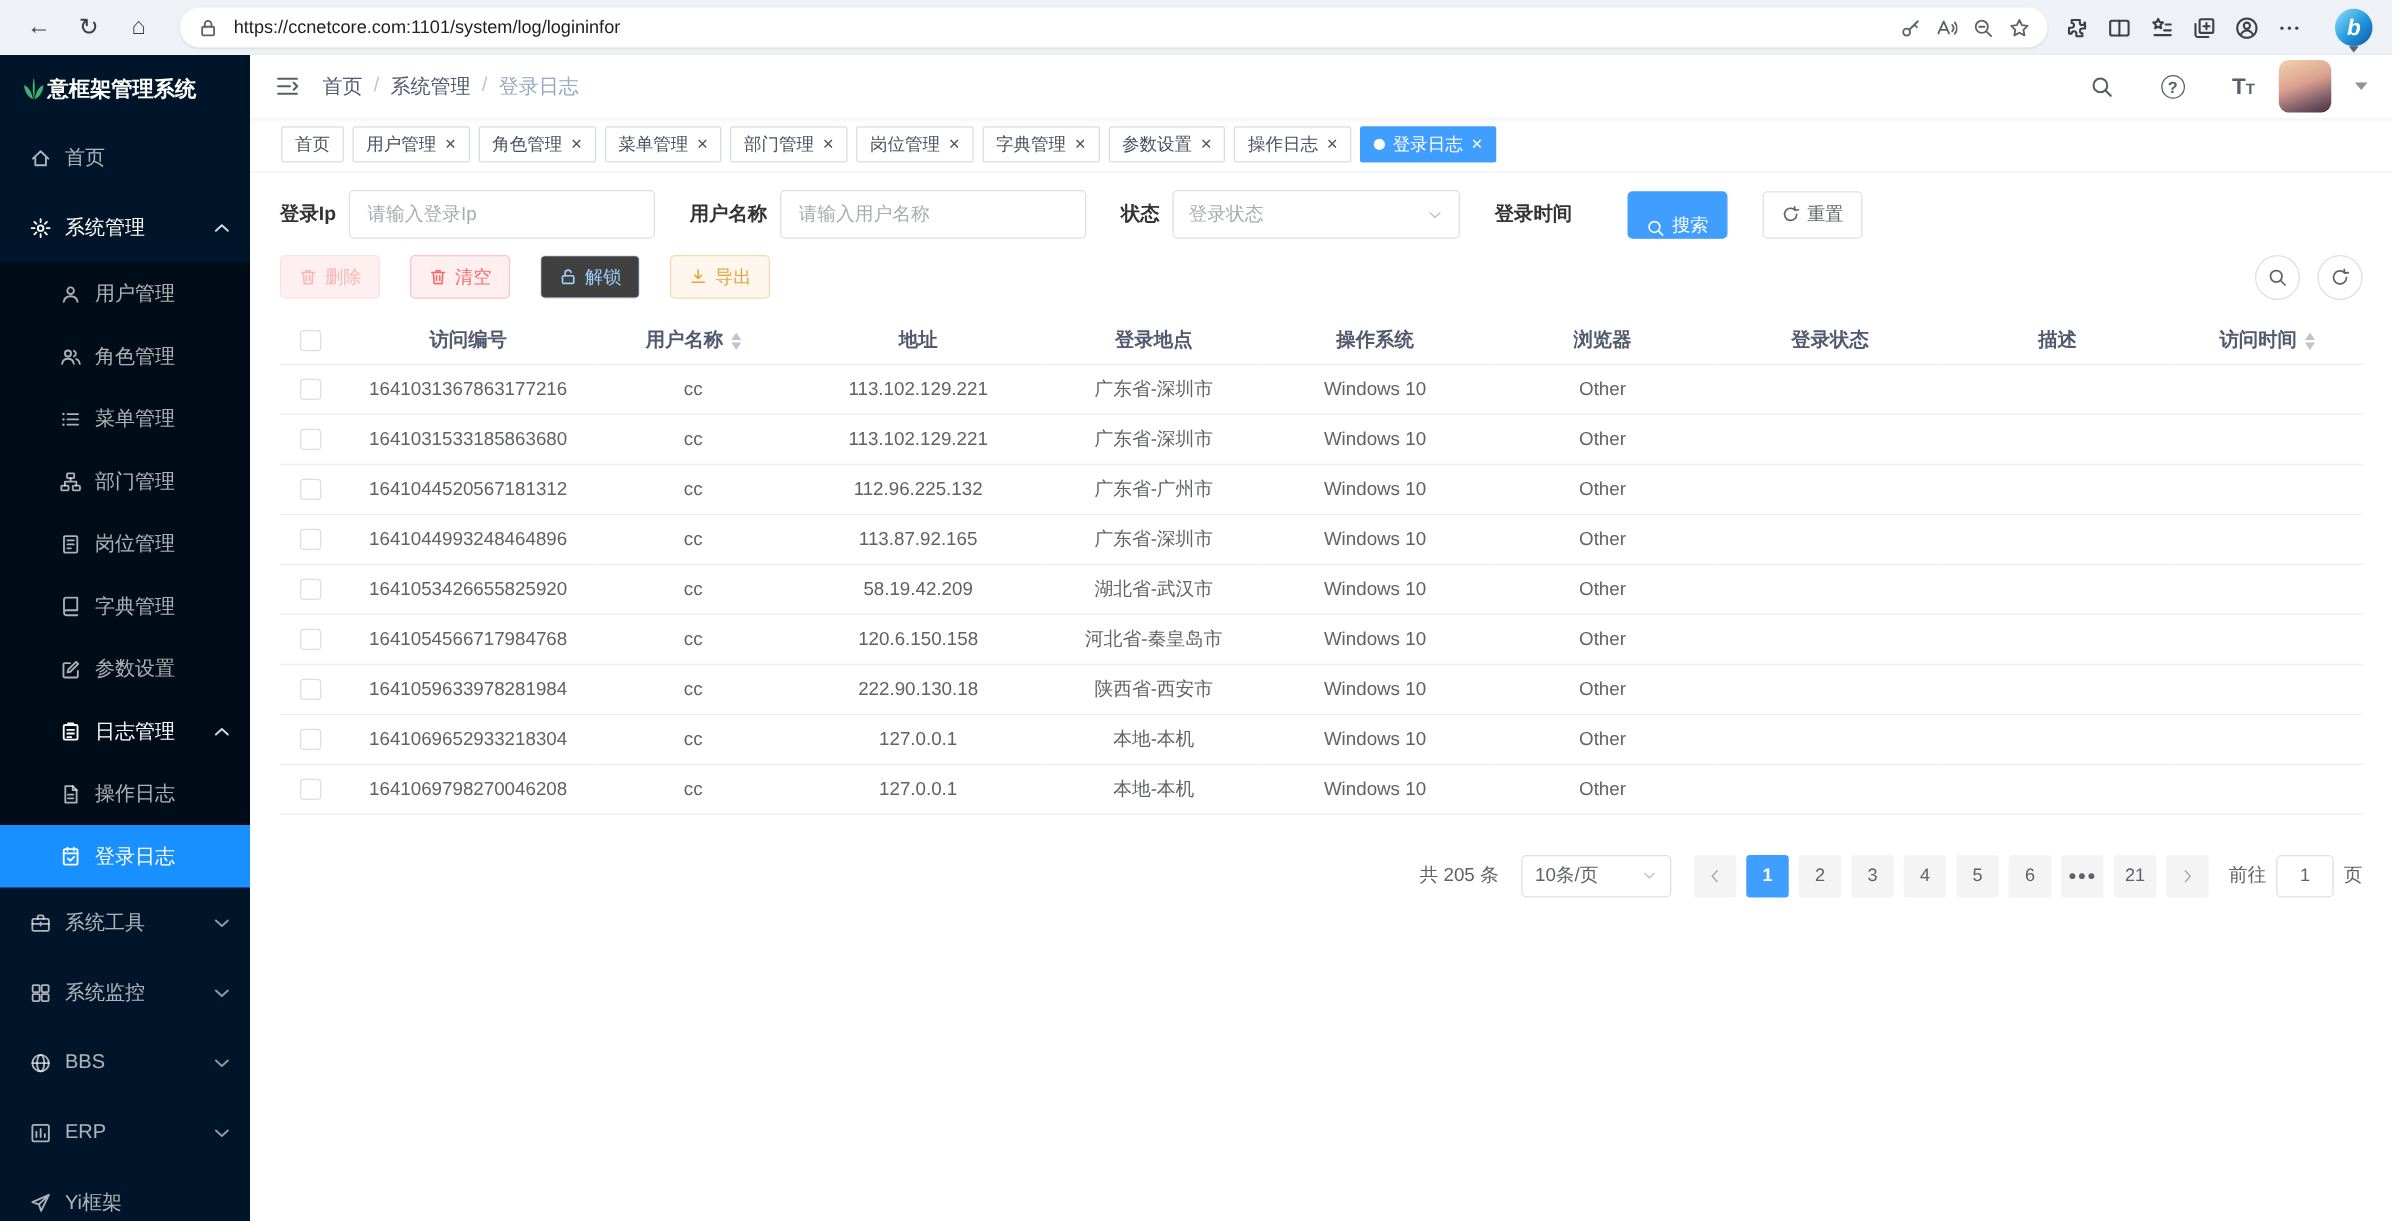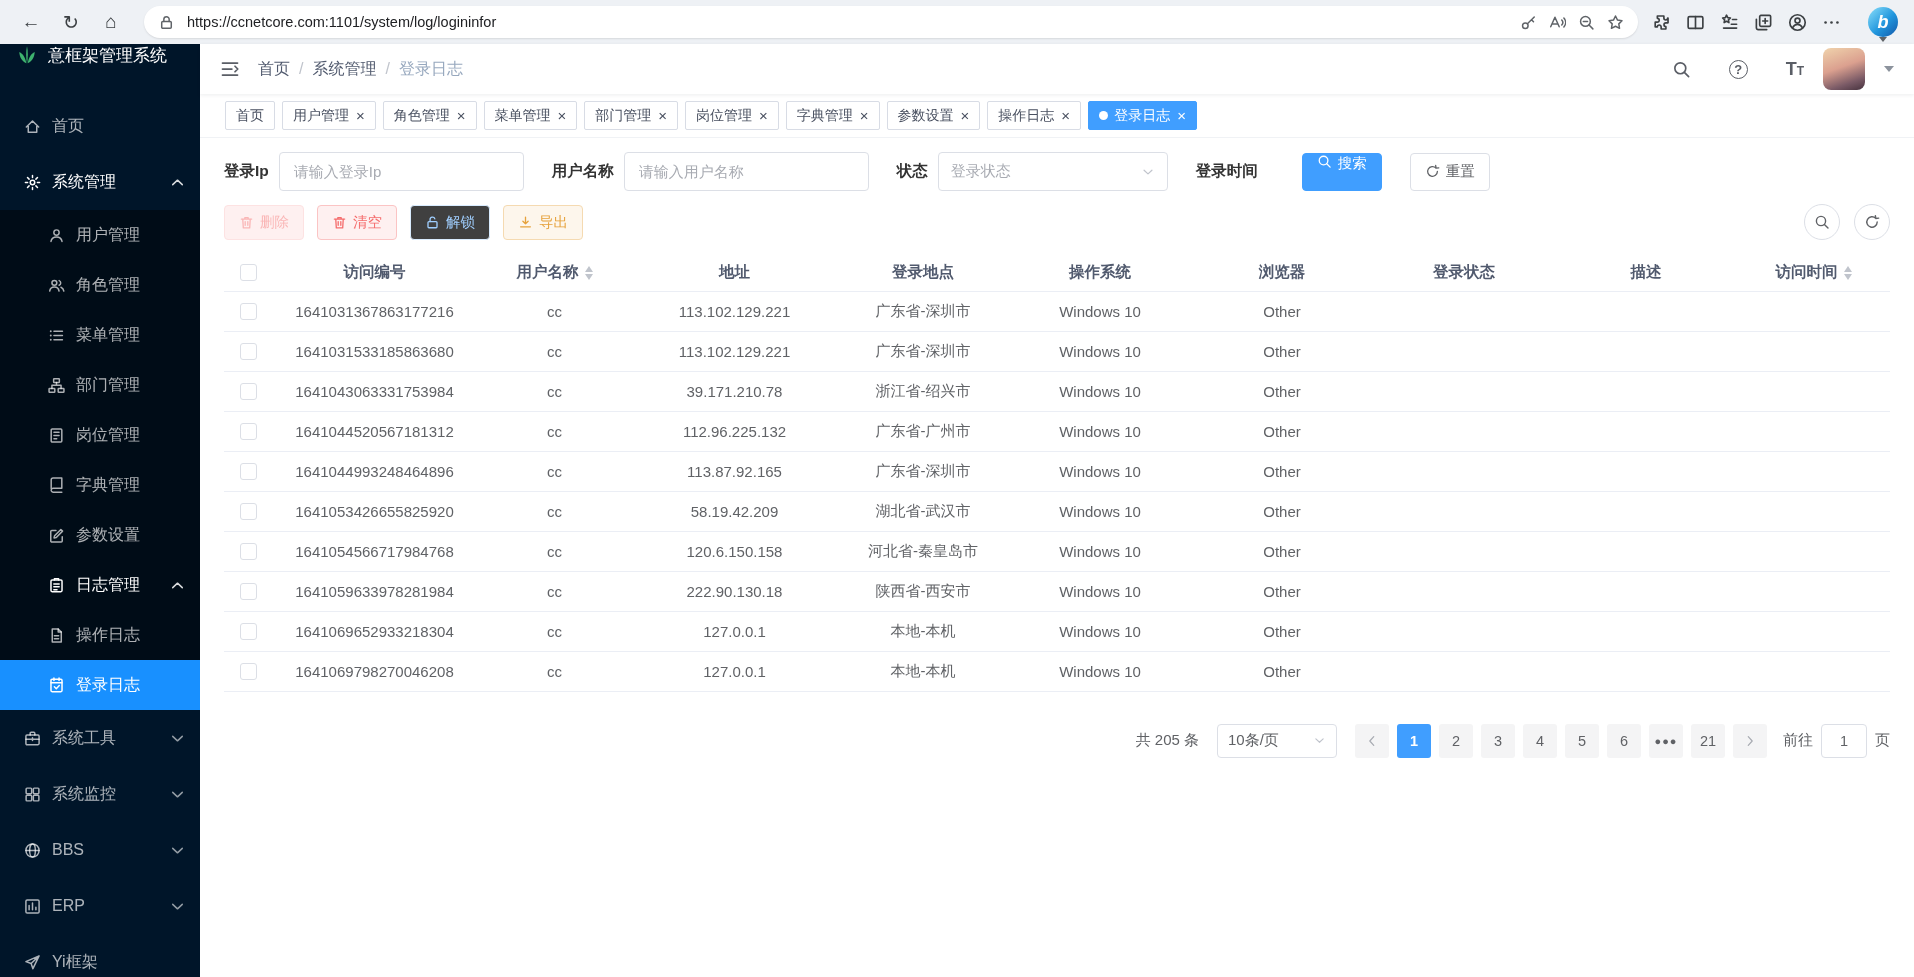--- a/index.html
+++ b/index.html
@@ -24,7 +24,7 @@
   
   .app{display:flex;height:933px}
   .sidebar{width:200px;background:#001529;color:rgba(255,255,255,.68);flex:0 0 200px;overflow:hidden}
-  .logo{height:54px;display:flex;align-items:flex-start;gap:10px;padding:0 16px;color:#fff;font-size:17px;font-weight:normal;cursor:pointer}
+  .logo{height:54px;display:flex;align-items:center;padding:0 16px;color:#fff;font-size:17px;font-weight:bold;cursor:pointer}
   .logo .ic{color:#3eb36f}
   .logo .ic svg{width:22px;height:22px}
   .menu-item{height:56px;display:flex;align-items:center;gap:11px;padding:0 14px 0 24px;font-size:16px;cursor:pointer;white-space:nowrap}

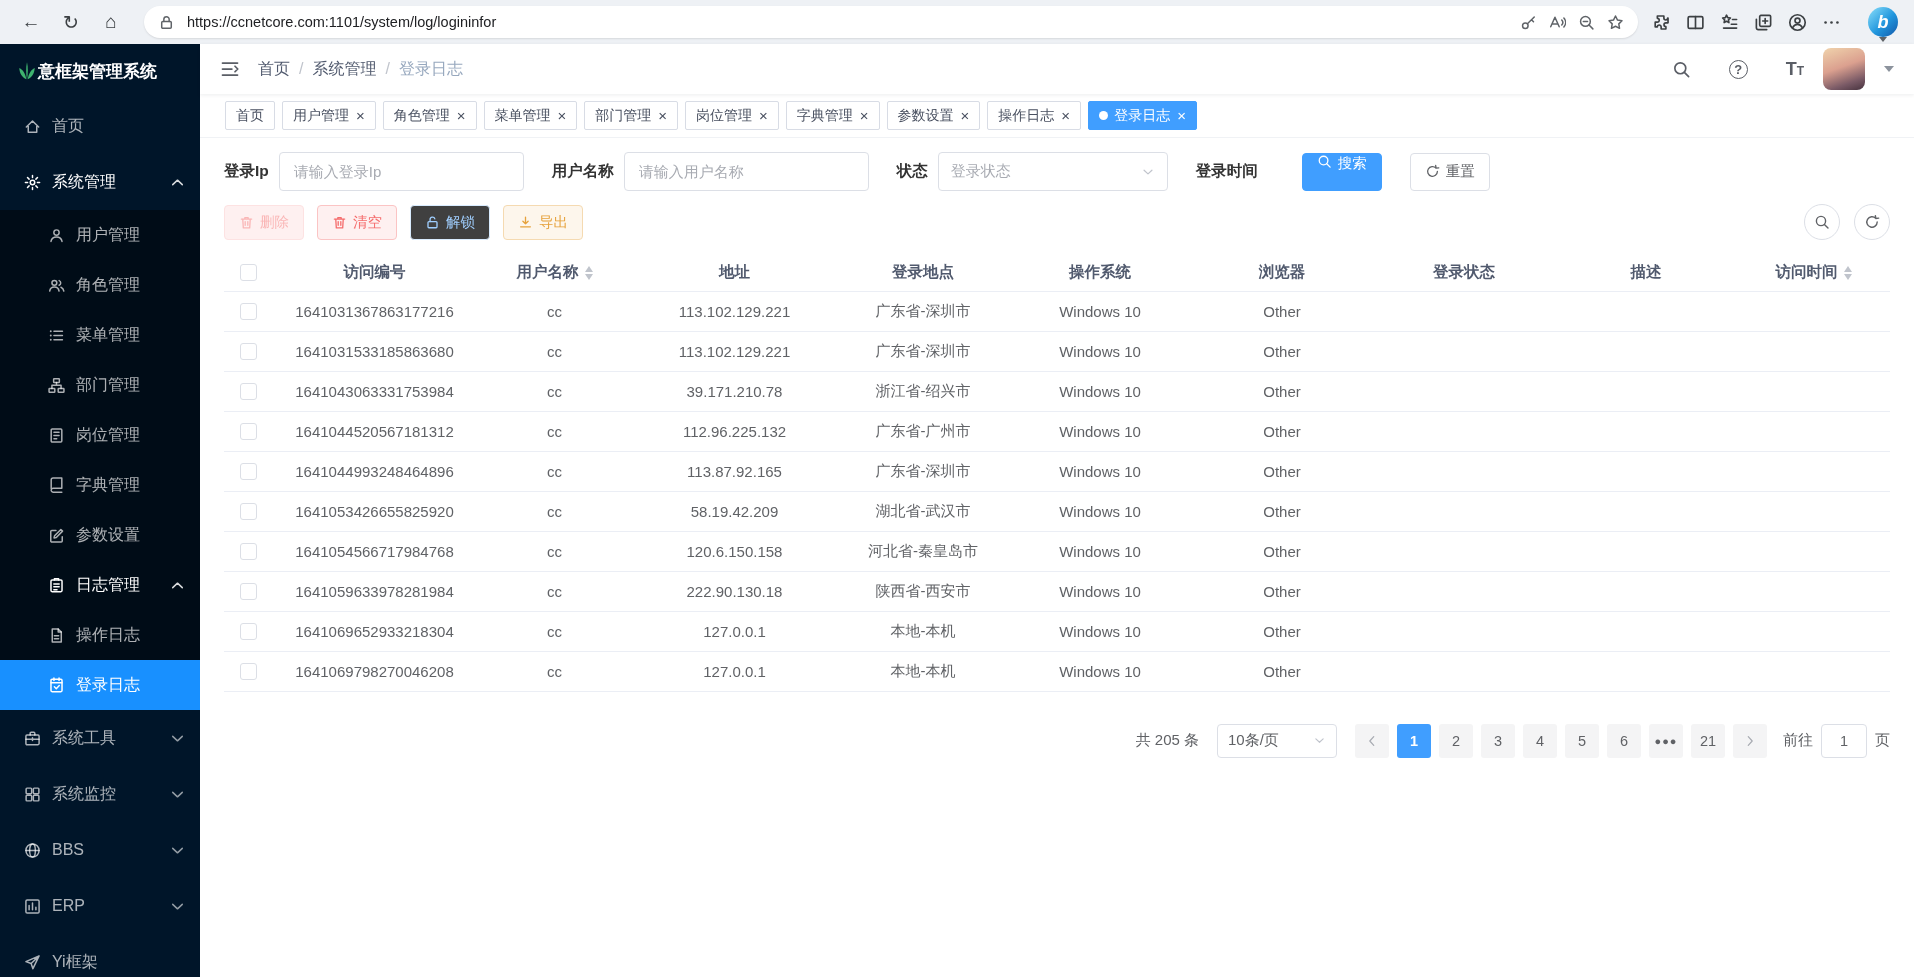--- a/index.html
+++ b/index.html
@@ -80,7 +80,7 @@
   .sf-dates .ic svg{width:16px;height:16px}
   .sf-dates .ph{font-size:14.5px;color:#a8abb2}
   .sf-dates .dash{font-size:14.5px;color:#606266;font-weight:bold}
-  .btn-search{margin-left:34px;height:38px;padding:0 14px;background:#409eff;color:#fff;border:1px solid #409eff;border-radius:4px;font-size:14.5px;display:flex;align-items:flex-start;gap:6px;cursor:pointer;font-family:inherit}
+  .btn-search{margin-left:34px;height:38px;padding:0 14px;background:#409eff;color:#fff;border:1px solid #409eff;border-radius:4px;font-size:14.5px;display:flex;align-items:flex-end;gap:6px;cursor:pointer;font-family:inherit}
   .btn-search .ic svg{width:15px;height:15px}
   .btn-reset{margin-left:18px;height:38px;padding:0 14px;background:#fff;color:#606266;border:1px solid #dcdfe6;border-radius:4px;font-size:14.5px;display:flex;align-items:center;gap:6px;cursor:pointer;font-family:inherit}
   .btn-reset .ic svg{width:15px;height:15px}

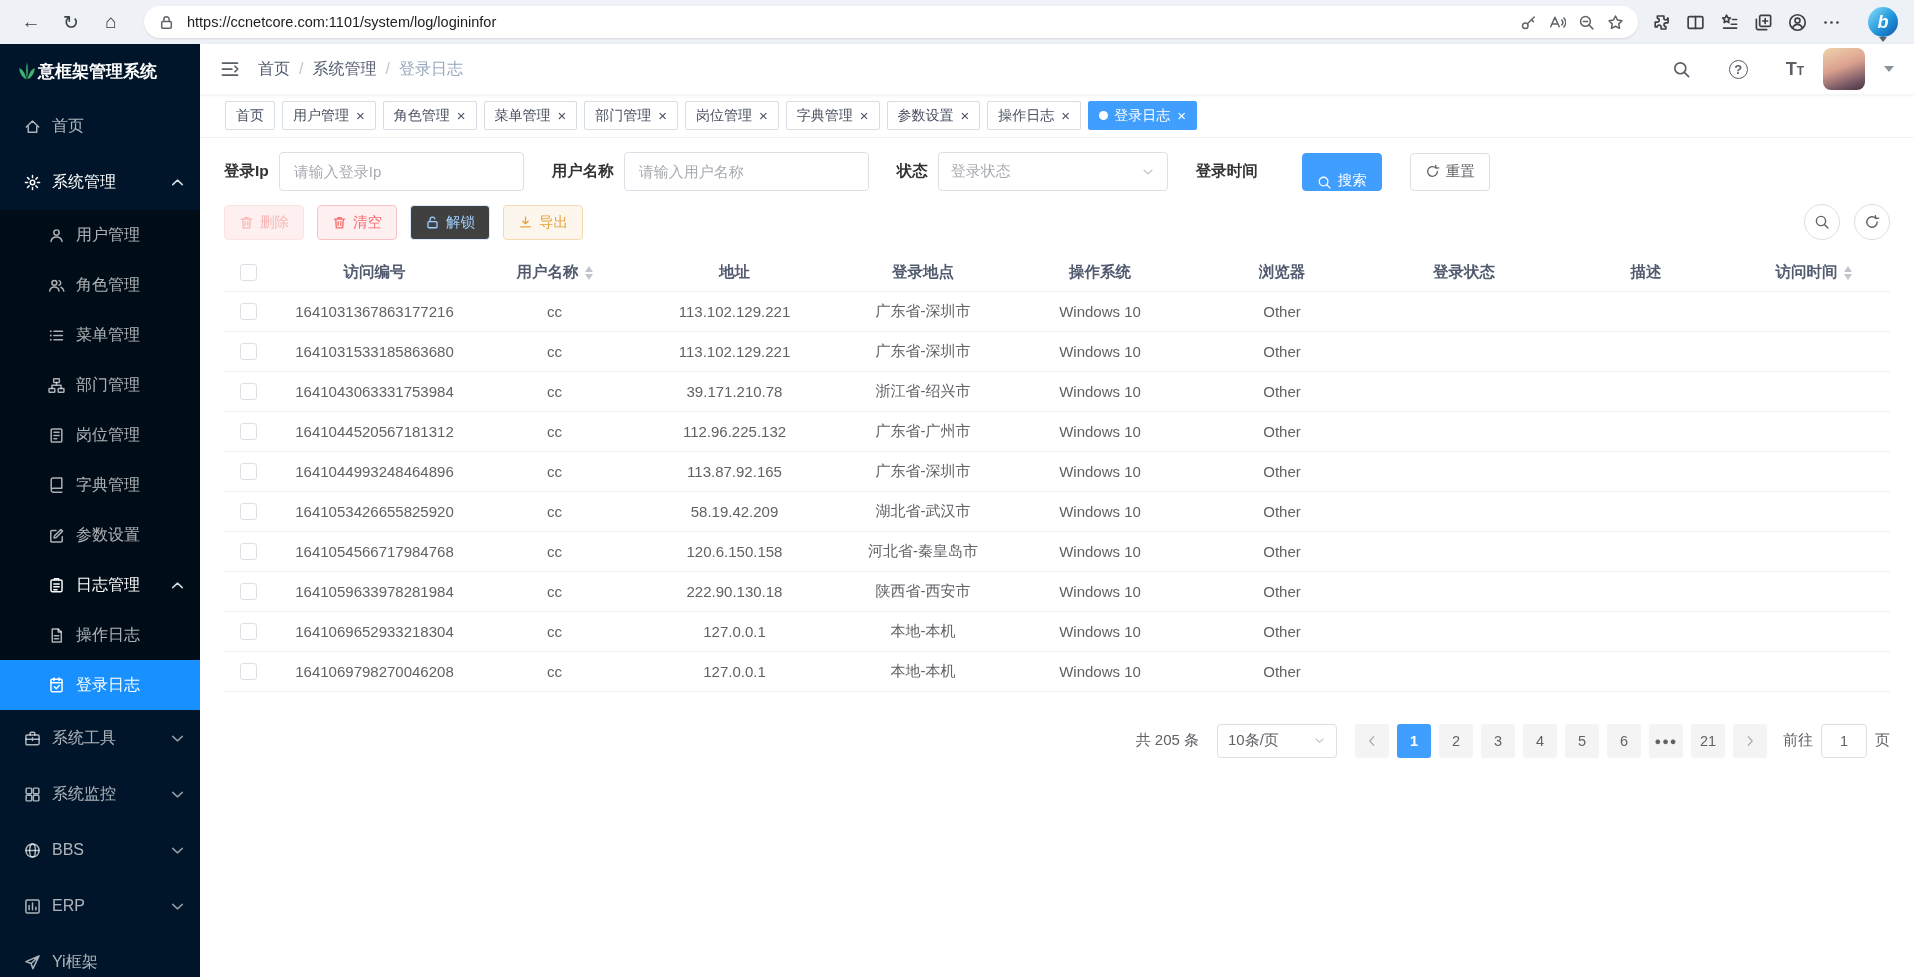--- a/index.html
+++ b/index.html
@@ -85,7 +85,7 @@
   .btn-reset{margin-left:18px;height:38px;padding:0 14px;background:#fff;color:#606266;border:1px solid #dcdfe6;border-radius:4px;font-size:14.5px;display:flex;align-items:center;gap:6px;cursor:pointer;font-family:inherit}
   .btn-reset .ic svg{width:15px;height:15px}
 
-  .toolbar-row{display:flex;align-items:flex-end;margin-top:13px;gap:13px}
+  .toolbar-row{display:flex;align-items:flex-start;margin-top:13px;gap:24px}
   .btn{height:35px;padding:0 14px;border-radius:4px;font-size:14.5px;display:flex;align-items:center;gap:6px;cursor:pointer;border:1px solid;font-family:inherit}
   .btn .ic svg{width:15px;height:15px}
   .btn.danger{background:#fef0f0;color:#f56c6c;border-color:#fbc4c4}

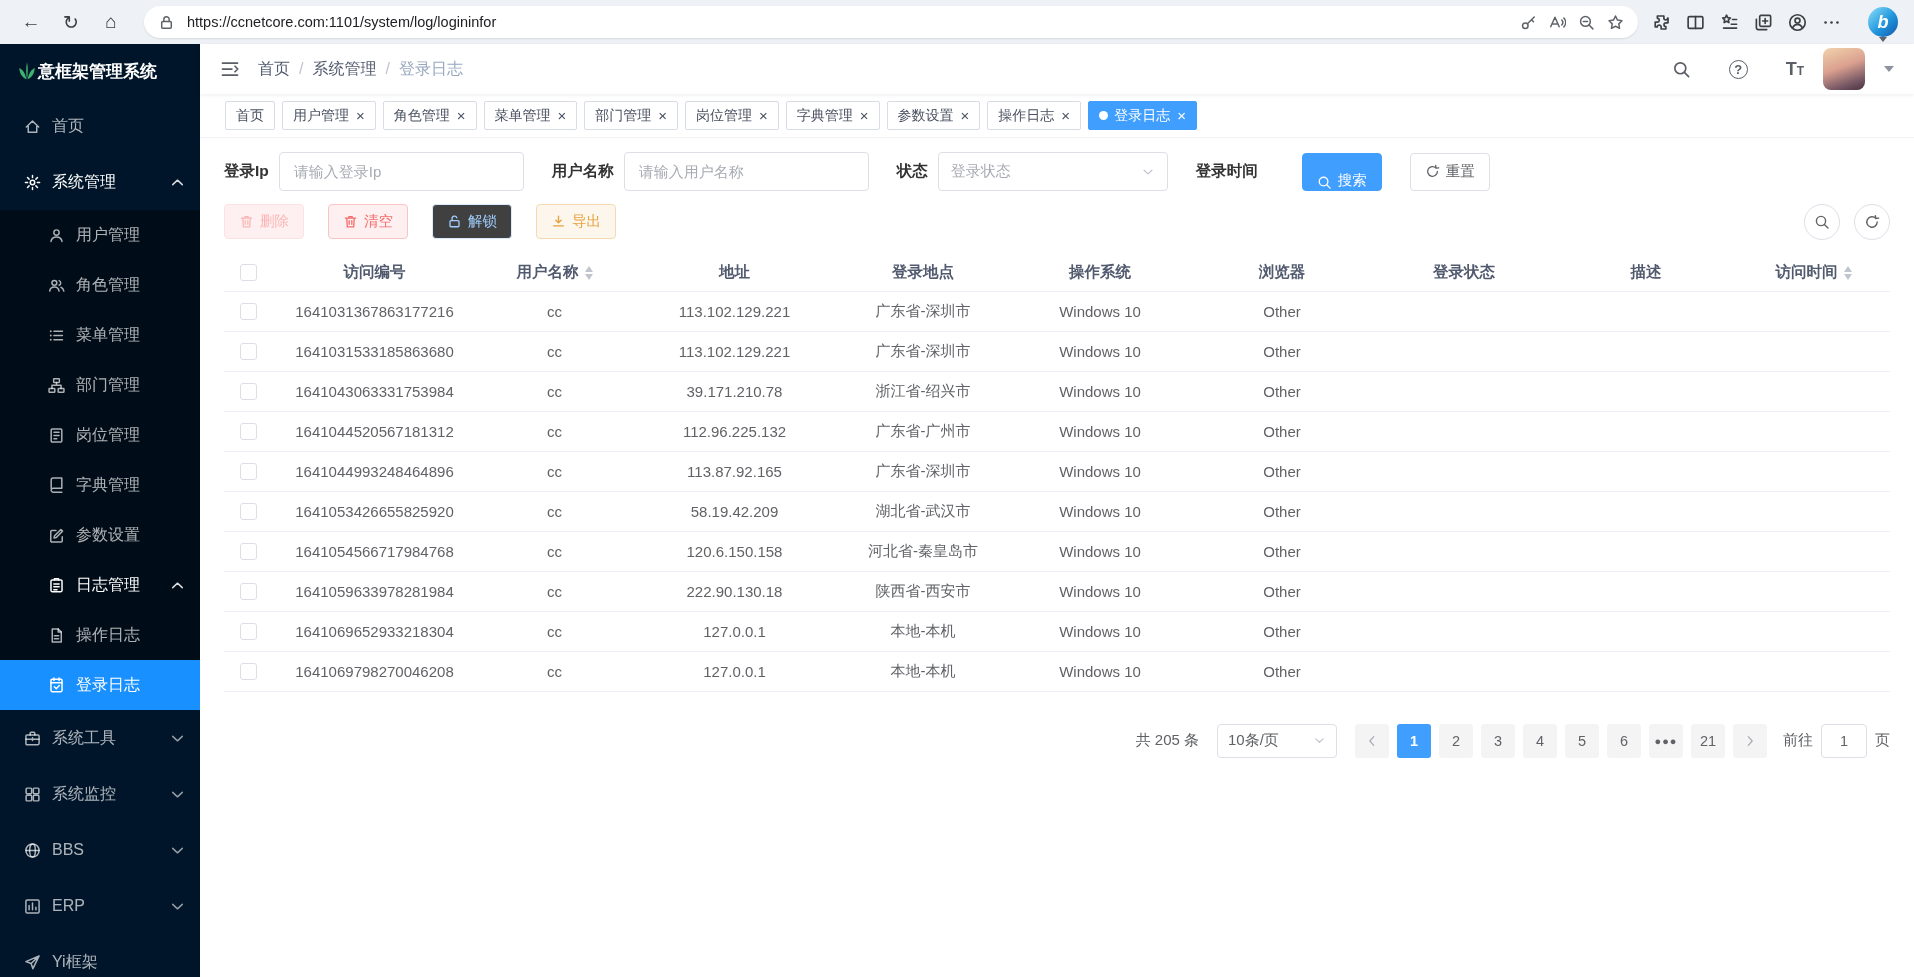--- a/index.html
+++ b/index.html
@@ -632,18 +632,6 @@
             </tr>
             <tr>
               <td><span class="checkbox"></span></td>
-              <td>1641043063331753984</td>
-              <td>cc</td>
-              <td>39.171.210.78</td>
-              <td>浙江省-绍兴市</td>
-              <td>Windows 10</td>
-              <td>Other</td>
-              <td></td>
-              <td></td>
-              <td></td>
-            </tr>
-            <tr>
-              <td><span class="checkbox"></span></td>
               <td>1641044520567181312</td>
               <td>cc</td>
               <td>112.96.225.132</td>

